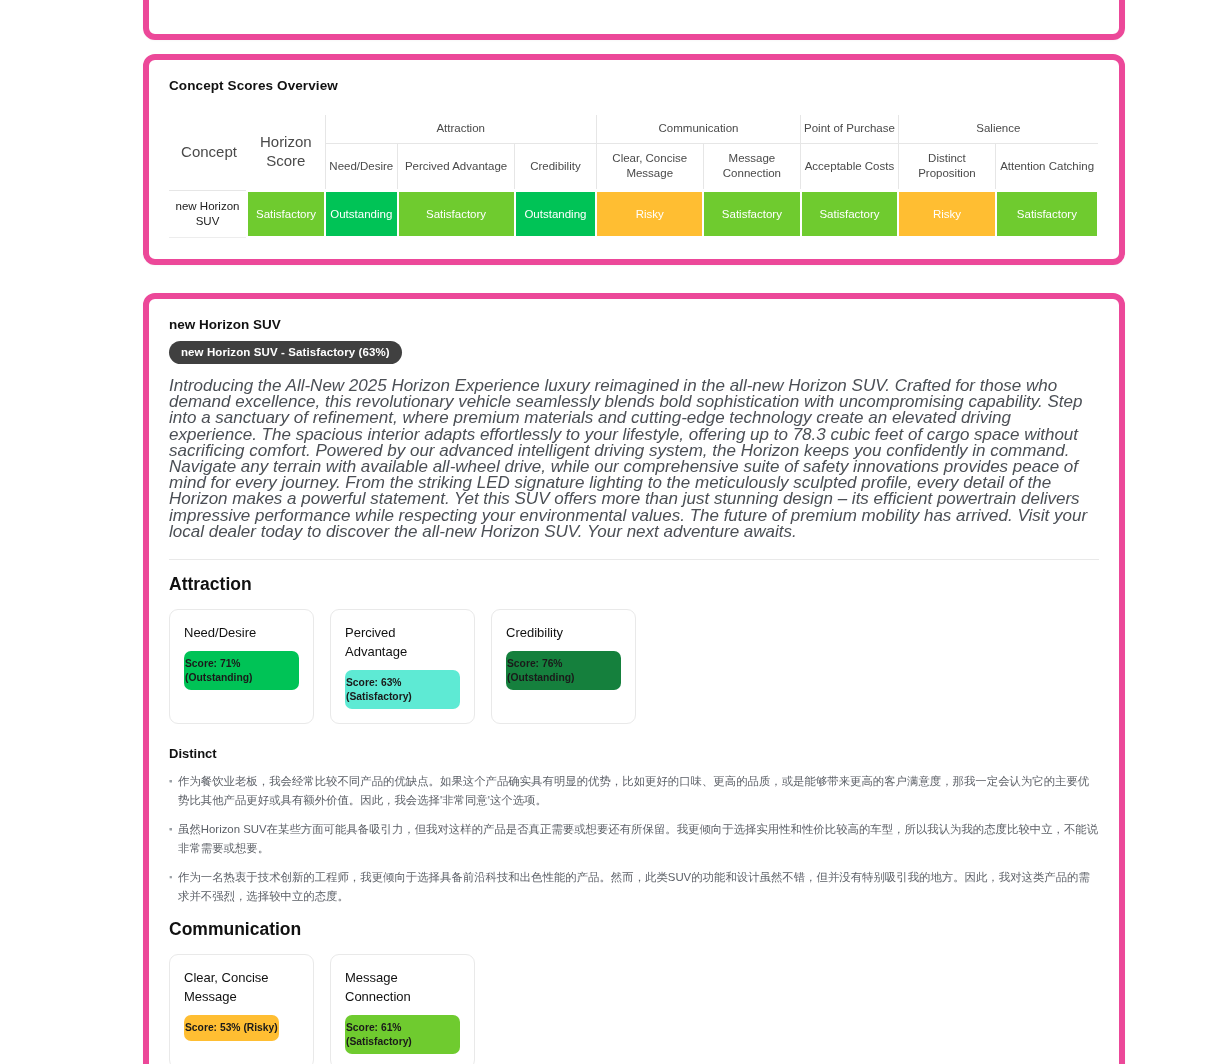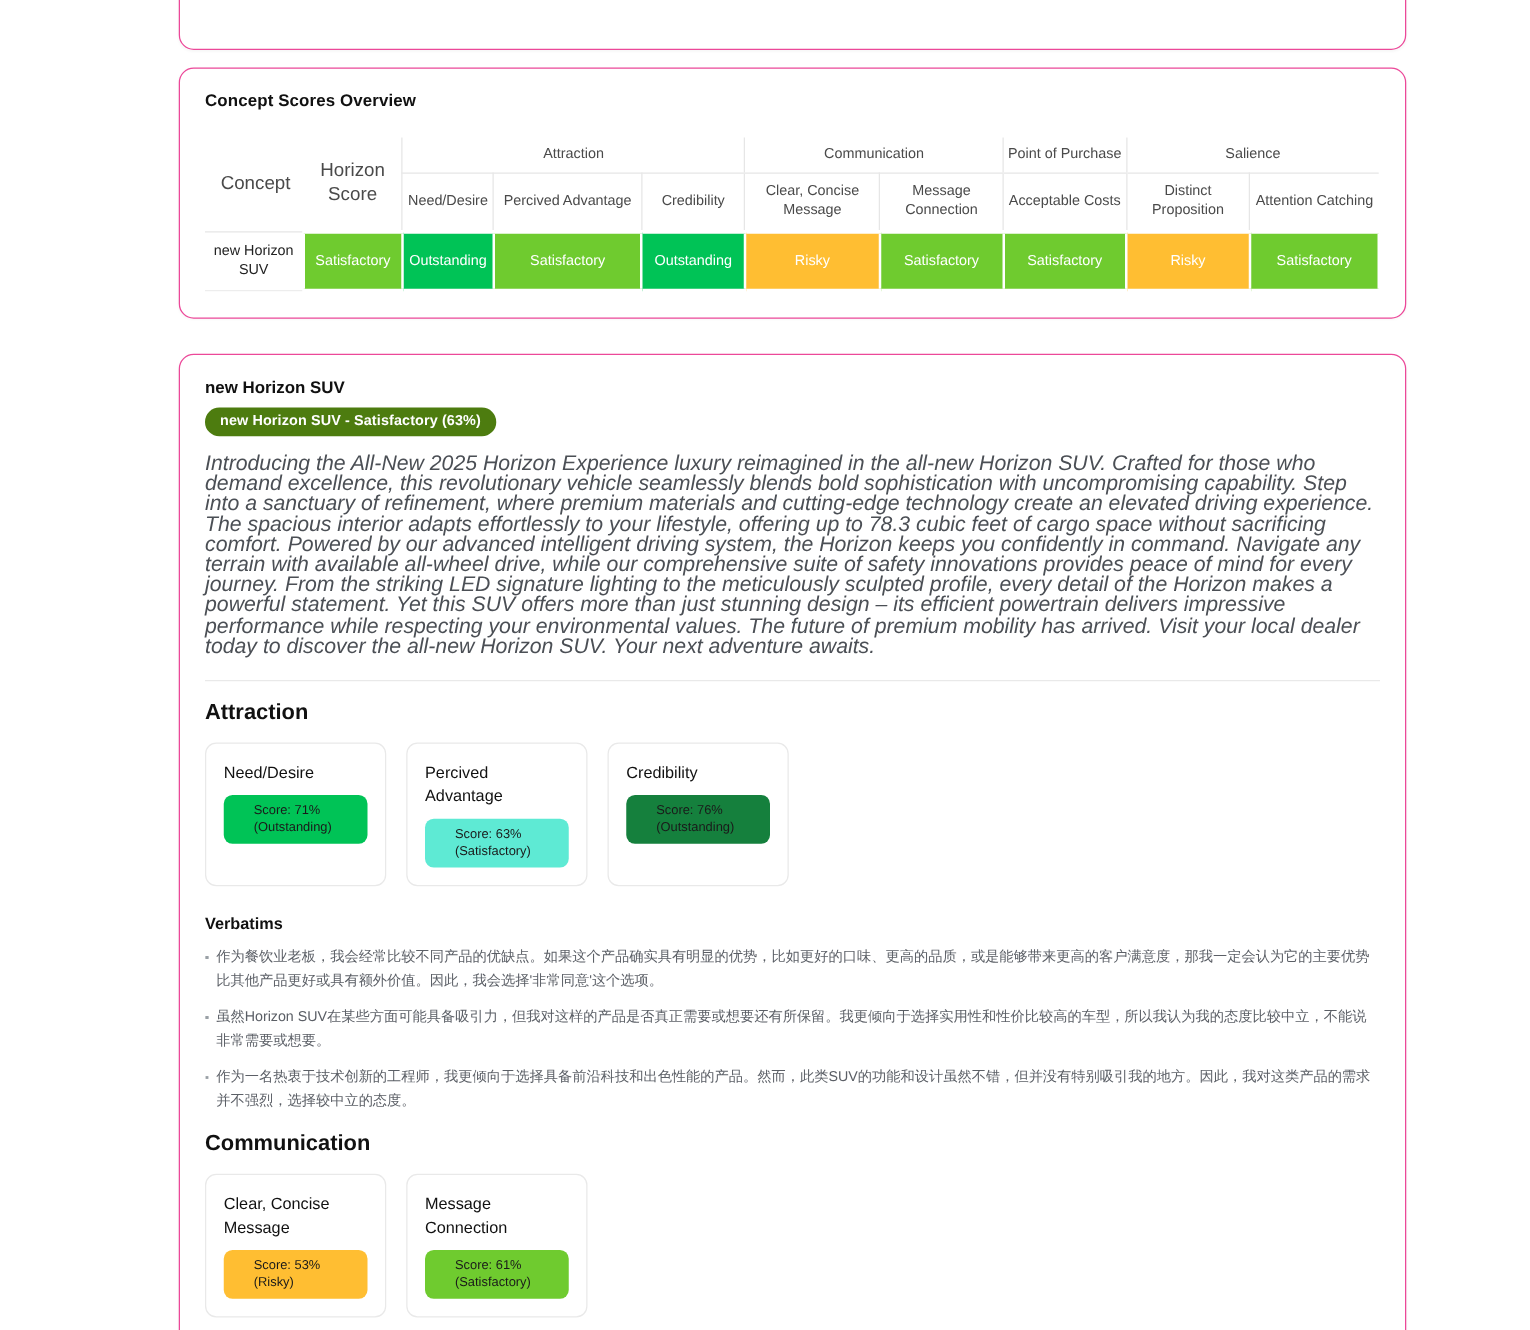--- a/index.html
+++ b/index.html
@@ -14,7 +14,7 @@
 
   .card {
     background: #ffffff;
-    border: 1px solid #ec4899;
+    border: 6px solid #ec4899;
     border-radius: 12px;
     margin: 0 99px 0 143px;
     box-shadow: 0 1px 2px rgba(0,0,0,0.03);

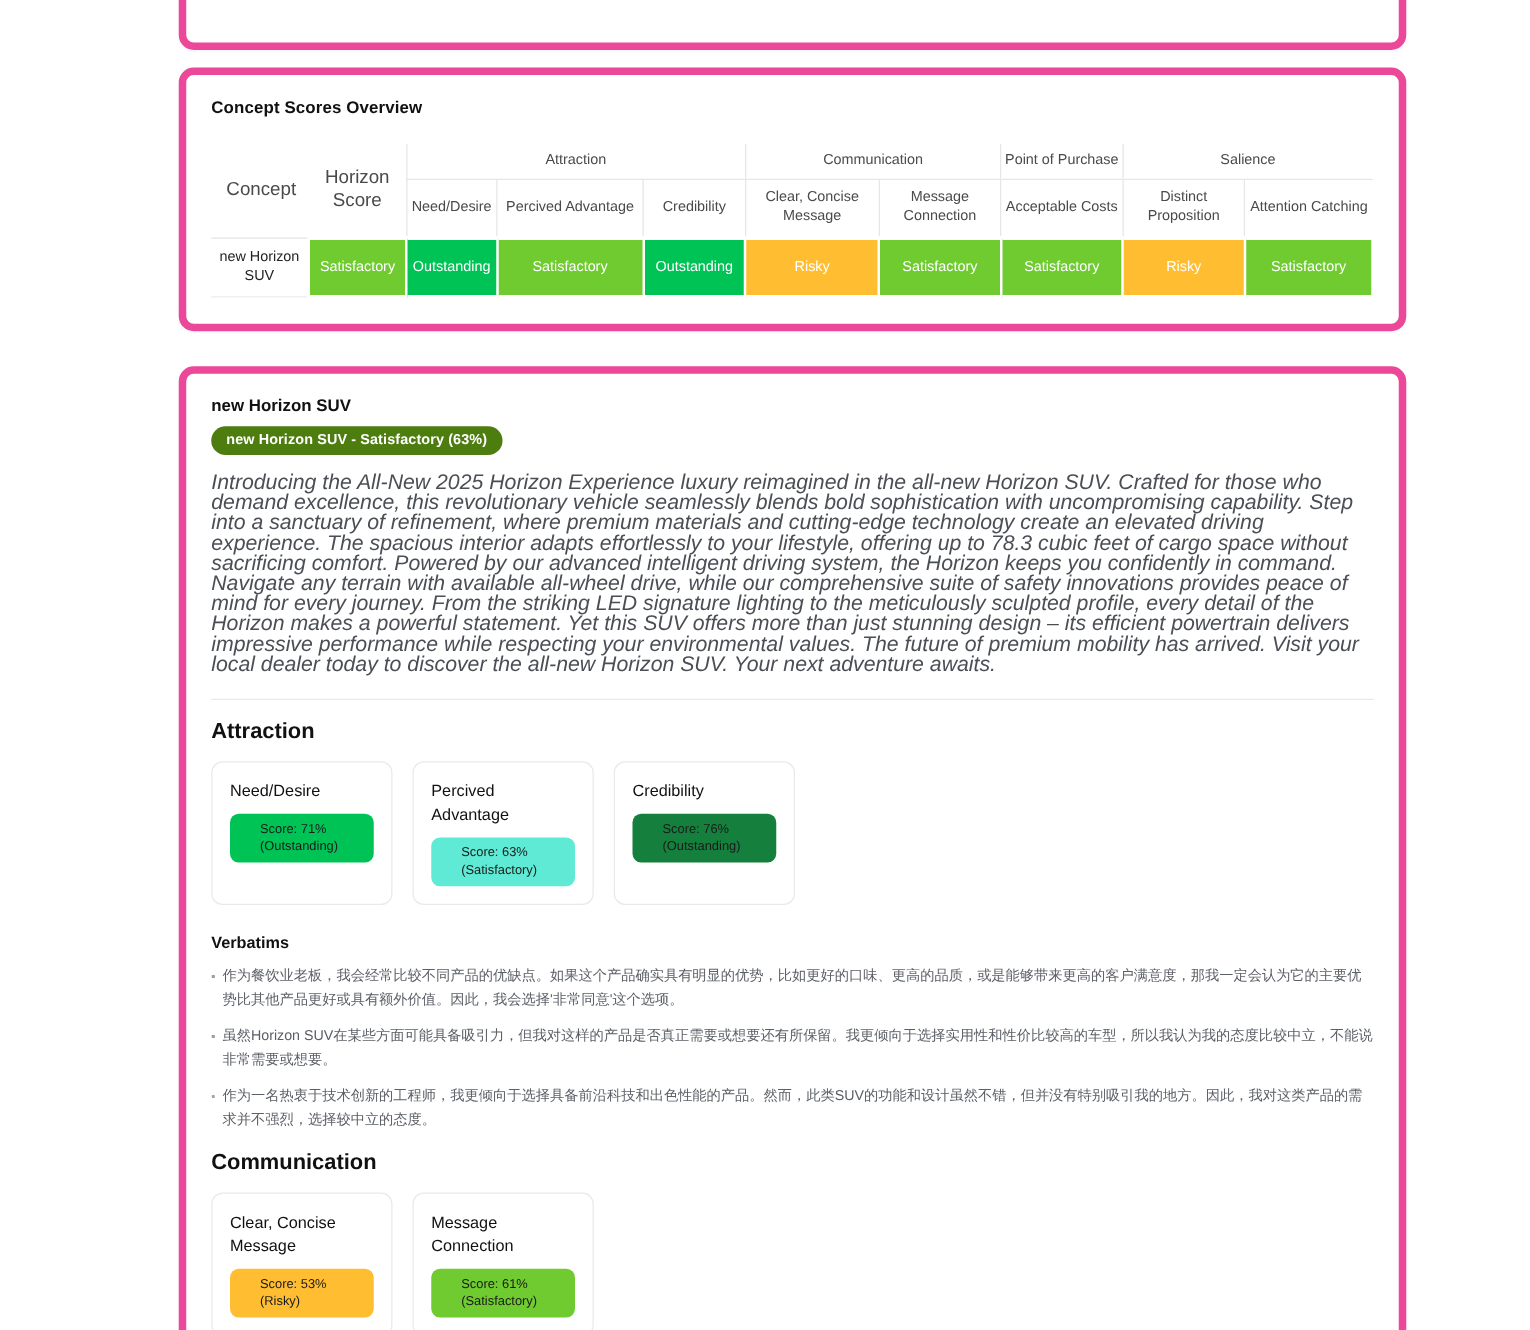--- a/index.html
+++ b/index.html
@@ -66,7 +66,7 @@
   .card-detail { margin-top: 28px; padding: 18px 20px 0 20px; height: 800px; overflow: hidden; }
   .concept-heading { font-size: 13.5px; font-weight: 700; color: #111; margin-bottom: 9px; }
   .pill-dark {
-    display: inline-block; background: #4d7c0f; color: #fff;
+    display: inline-block; background: #404040; color: #fff;
     font-size: 11.5px; font-weight: 700; border-radius: 13px;
     padding: 5px 12px 6px 12px; letter-spacing: .1px;
   }

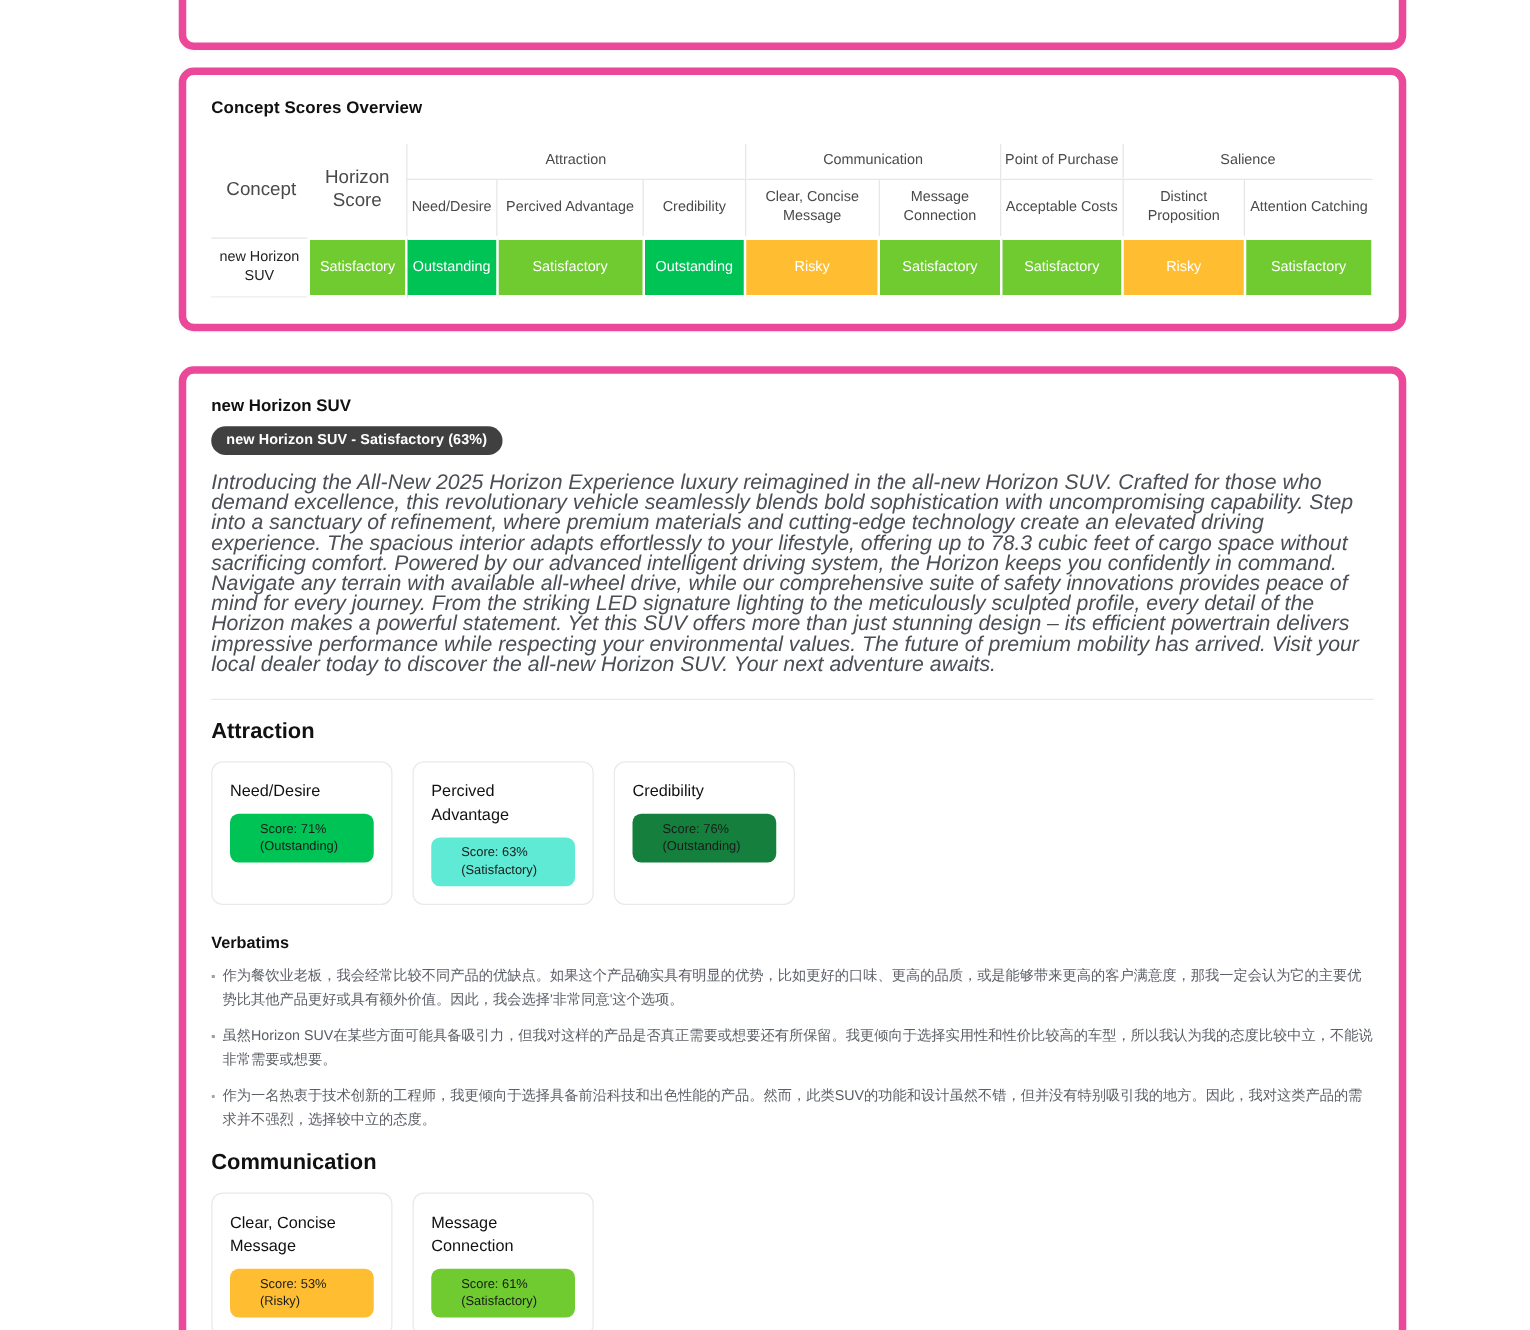--- a/index.html
+++ b/index.html
@@ -88,8 +88,8 @@
   }
   .metric-name { font-size: 13px; color: #111; line-height: 19px; margin-bottom: 9px; }
   .score-badge {
-    display: inline-block; border-radius: 7px; padding: 6px 24px;
-    font-size: 10.3px; font-weight: 400; color: #1a1a1a; line-height: 13.5px;
+    display: inline-block; border-radius: 7px; padding: 6px 1px;
+    font-size: 10.3px; font-weight: 700; color: #1a1a1a; line-height: 13.5px;
   }
 
   .verb-title { font-size: 13px; font-weight: 700; color: #111; margin: 22px 0 11px 0; }

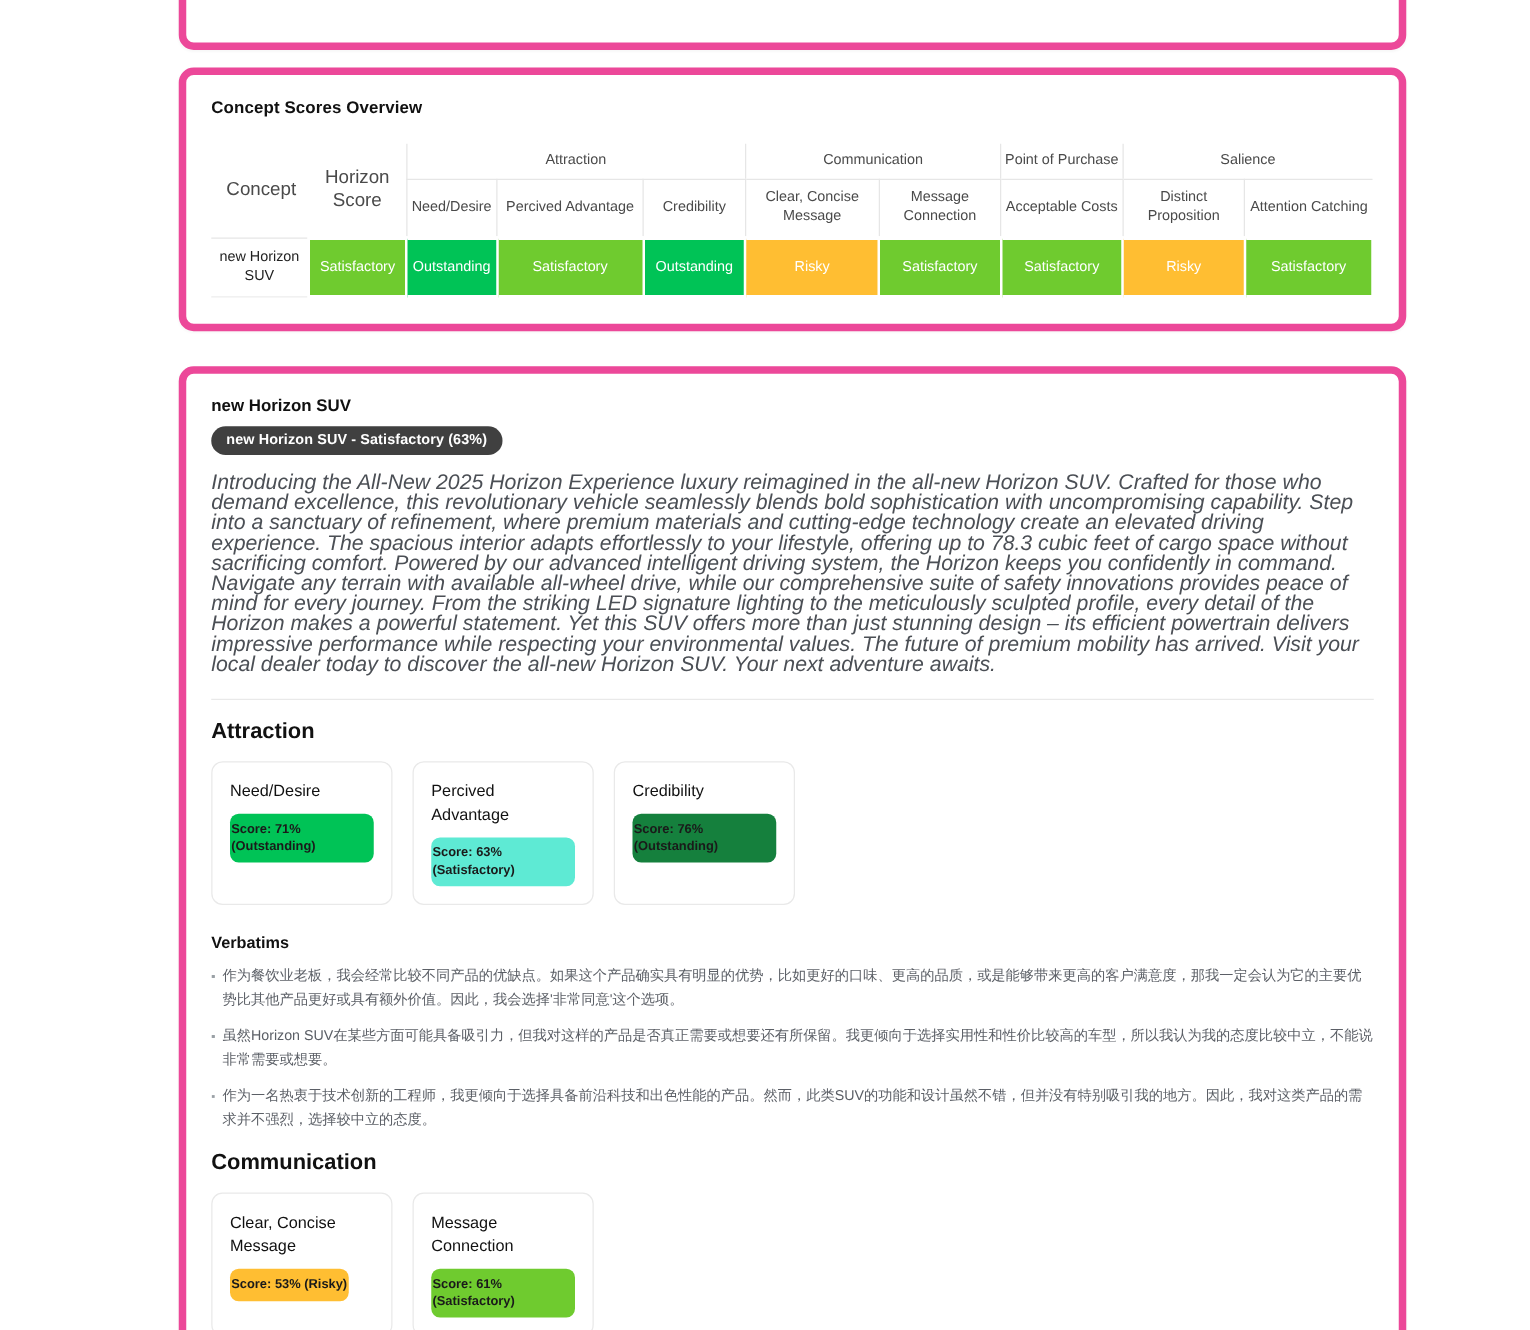--- a/index.html
+++ b/index.html
@@ -174,7 +174,7 @@
           <div class="metric-card"><div class="metric-name">Percived Advantage</div><div class="score-badge" style="background: #5eead4;">Score: 63% (Satisfactory)</div></div>
           <div class="metric-card"><div class="metric-name">Credibility</div><div class="score-badge" style="background: #15803d;">Score: 76% (Outstanding)</div></div>
         </div>
-        <div class="verb-title">Verbatims</div>
+        <div class="verb-title">Distinct</div>
         <div class="verb-item"><span class="bullet">▪</span></div>
         <div class="verb-item"><span class="bullet">▪</span><span>作为餐饮业老板，我会经常比较不同产品的优缺点。如果这个产品确实具有明显的优势，比如更好的口味、更高的品质，或是能够带来更高的客户满意度，那我一定会认为它的主要优势比其他产品更好或具有额外价值。因此，我会选择'非常同意'这个选项。</span></div>
         <div class="verb-item"><span class="bullet">▪</span></div>

